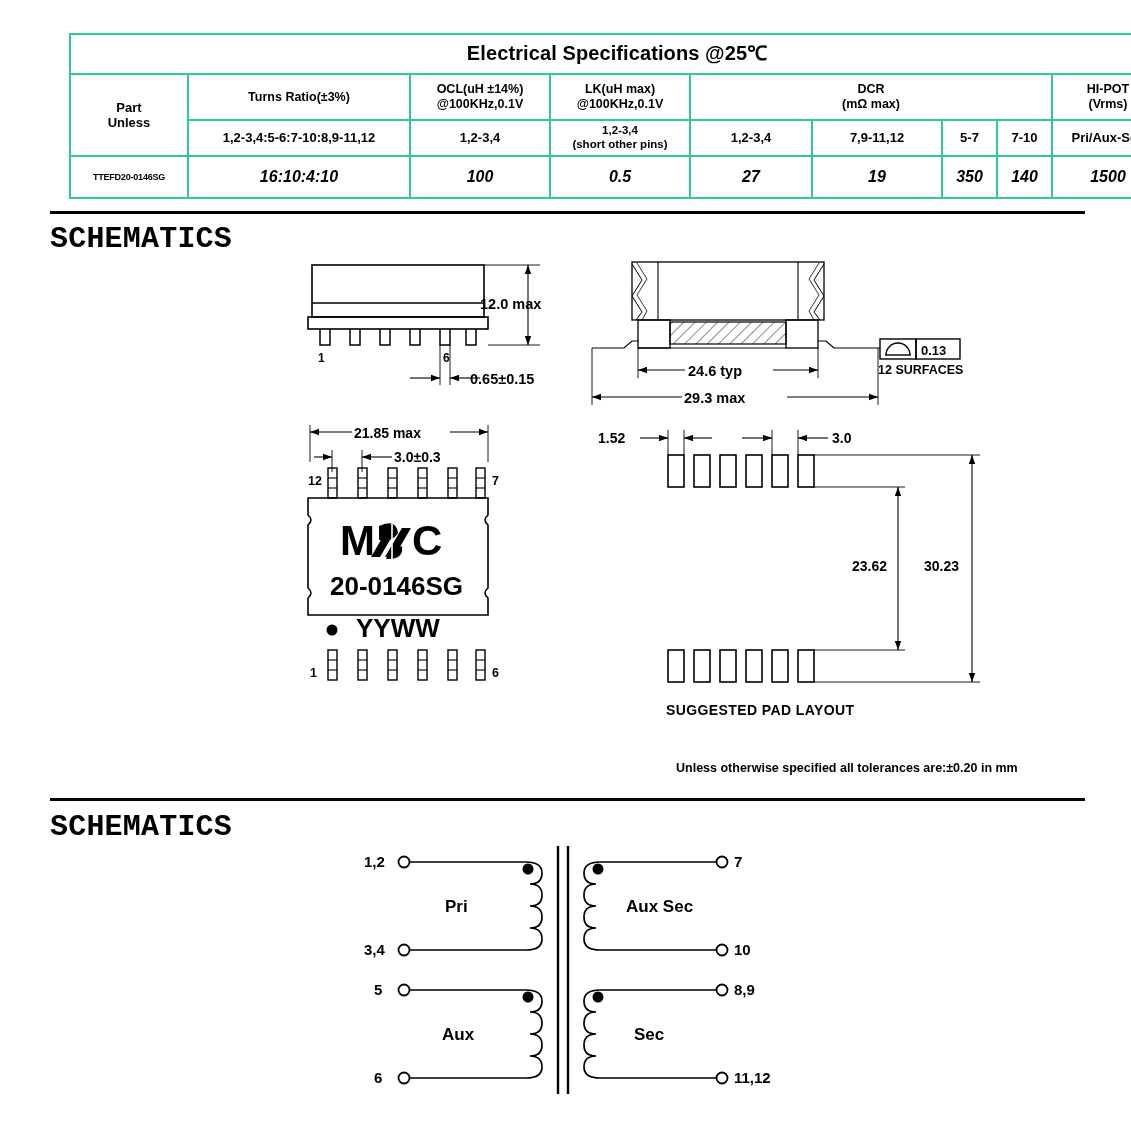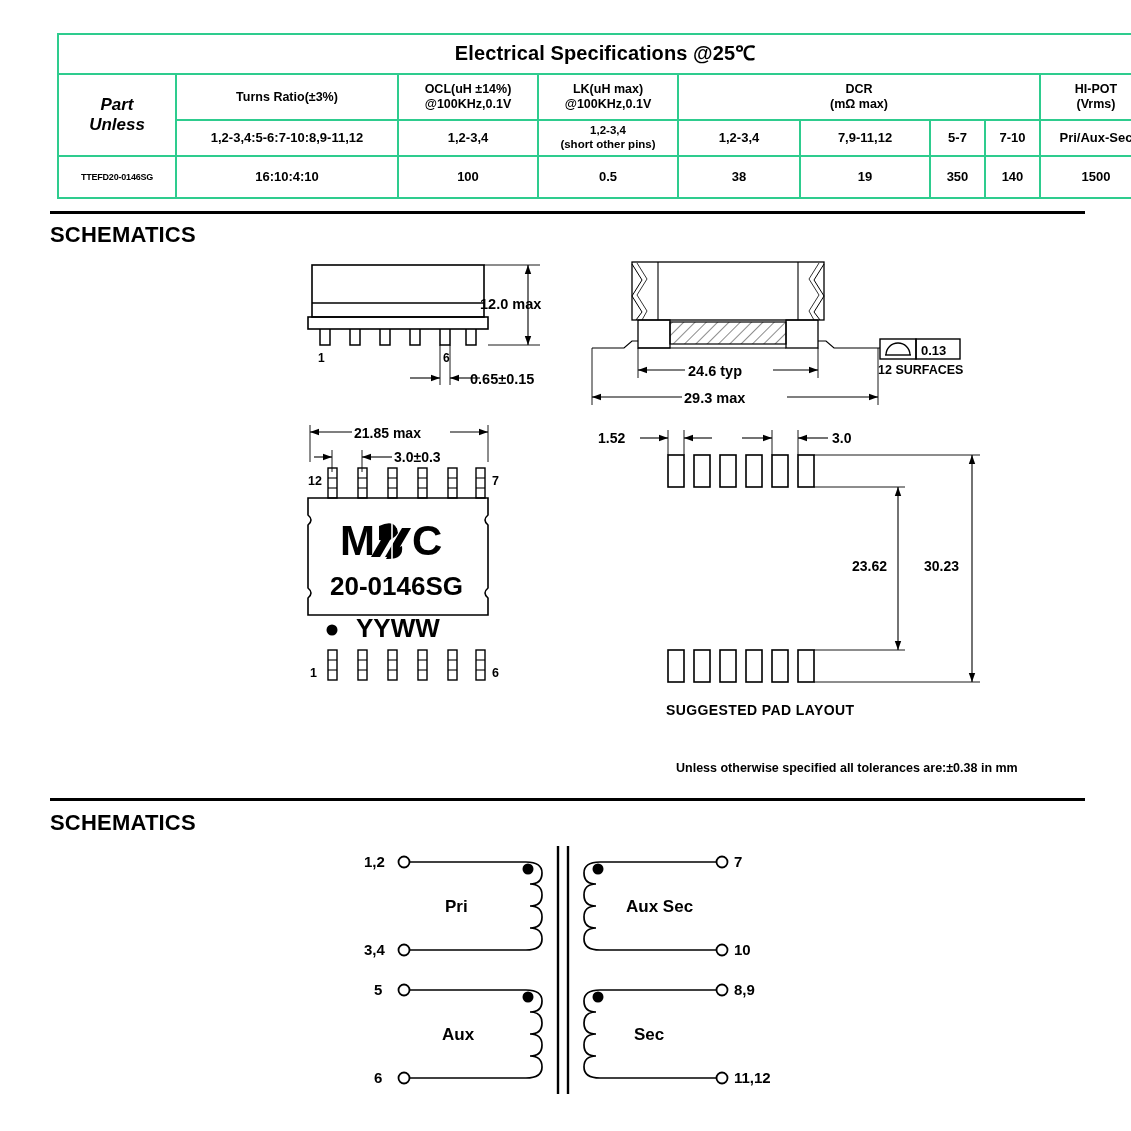--- a/index.html
+++ b/index.html
@@ -19,7 +19,7 @@
   
   .spec-table-wrap {
     position: absolute;
-    left: 57px;
+    left: 69px;
     top: 33px;
     width: 1025px;
   }

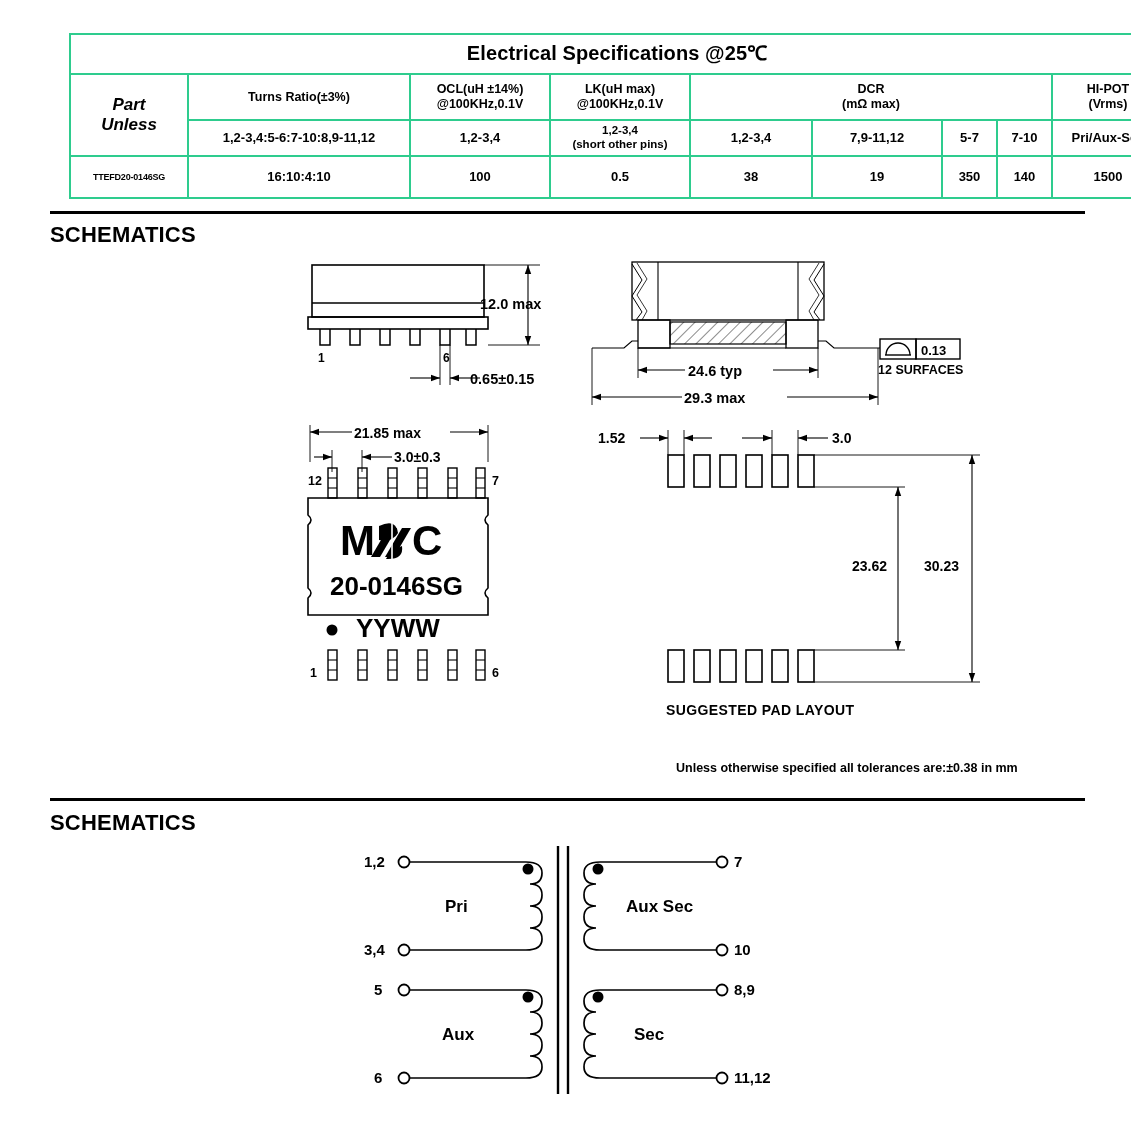--- a/index.html
+++ b/index.html
@@ -55,9 +55,8 @@
     line-height: 1.15;
   }
   td.part-cell {
-    font-size: 17px;
+    font-size: 13px;
     line-height: 1.25;
-    font-style: italic;
   }
   td.partnum {
     font-size: 9px;

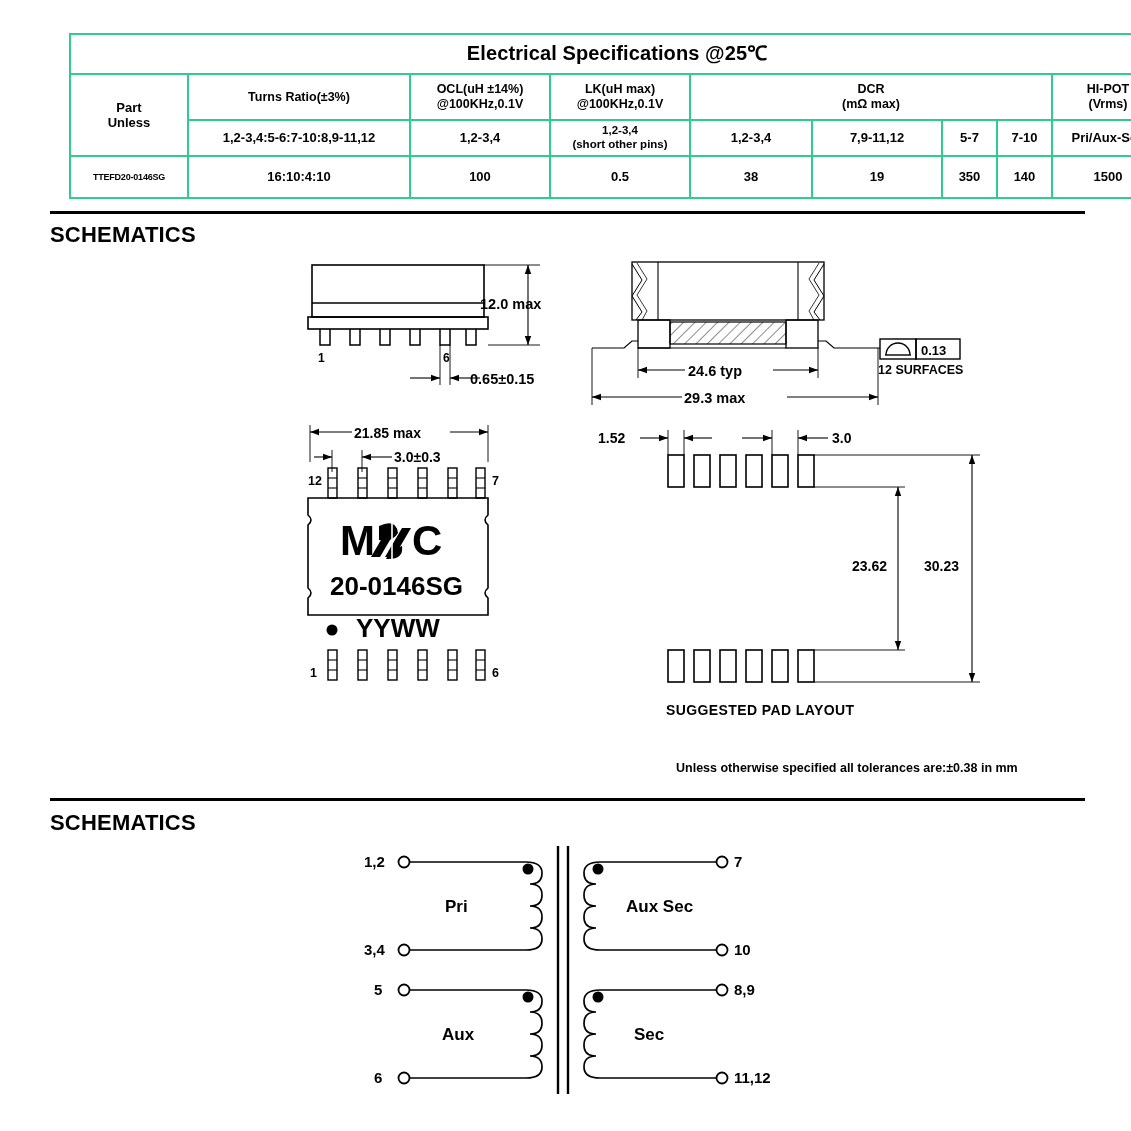--- a/index.html
+++ b/index.html
@@ -64,8 +64,9 @@
     height: 36px;
   }
   td.val {
-    font-size: 13px;
+    font-size: 16px;
     height: 36px;
+    font-style: italic;
   }
 
   

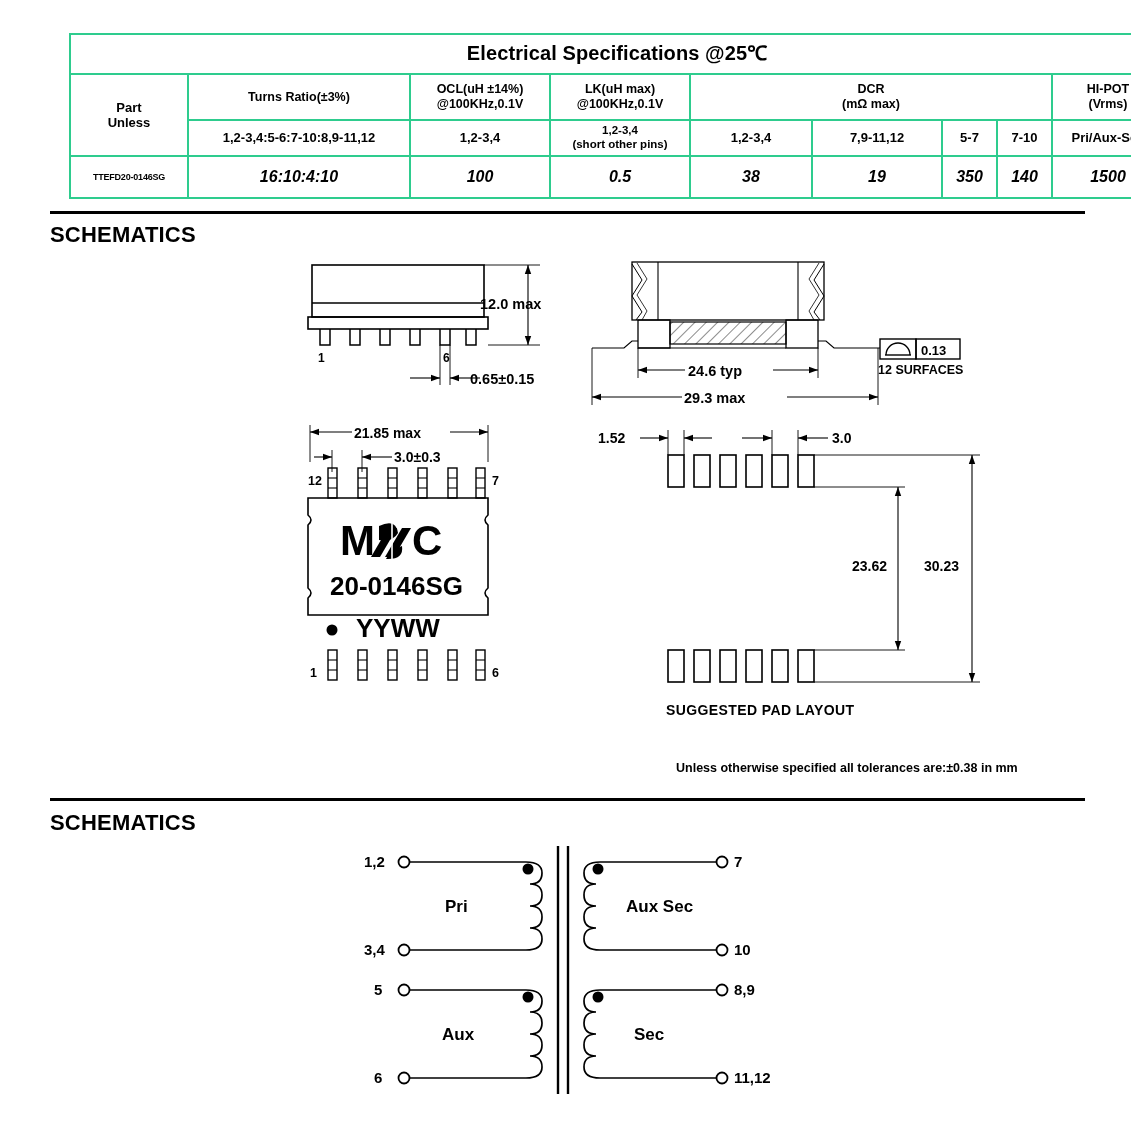--- a/index.html
+++ b/index.html
@@ -162,7 +162,7 @@
         <td class="val">16:10:4:10</td>
         <td class="val">100</td>
         <td class="val">0.5</td>
-        <td class="val">38</td>
+        <td class="val">27</td>
         <td class="val">19</td>
         <td class="val">350</td>
         <td class="val">140</td>

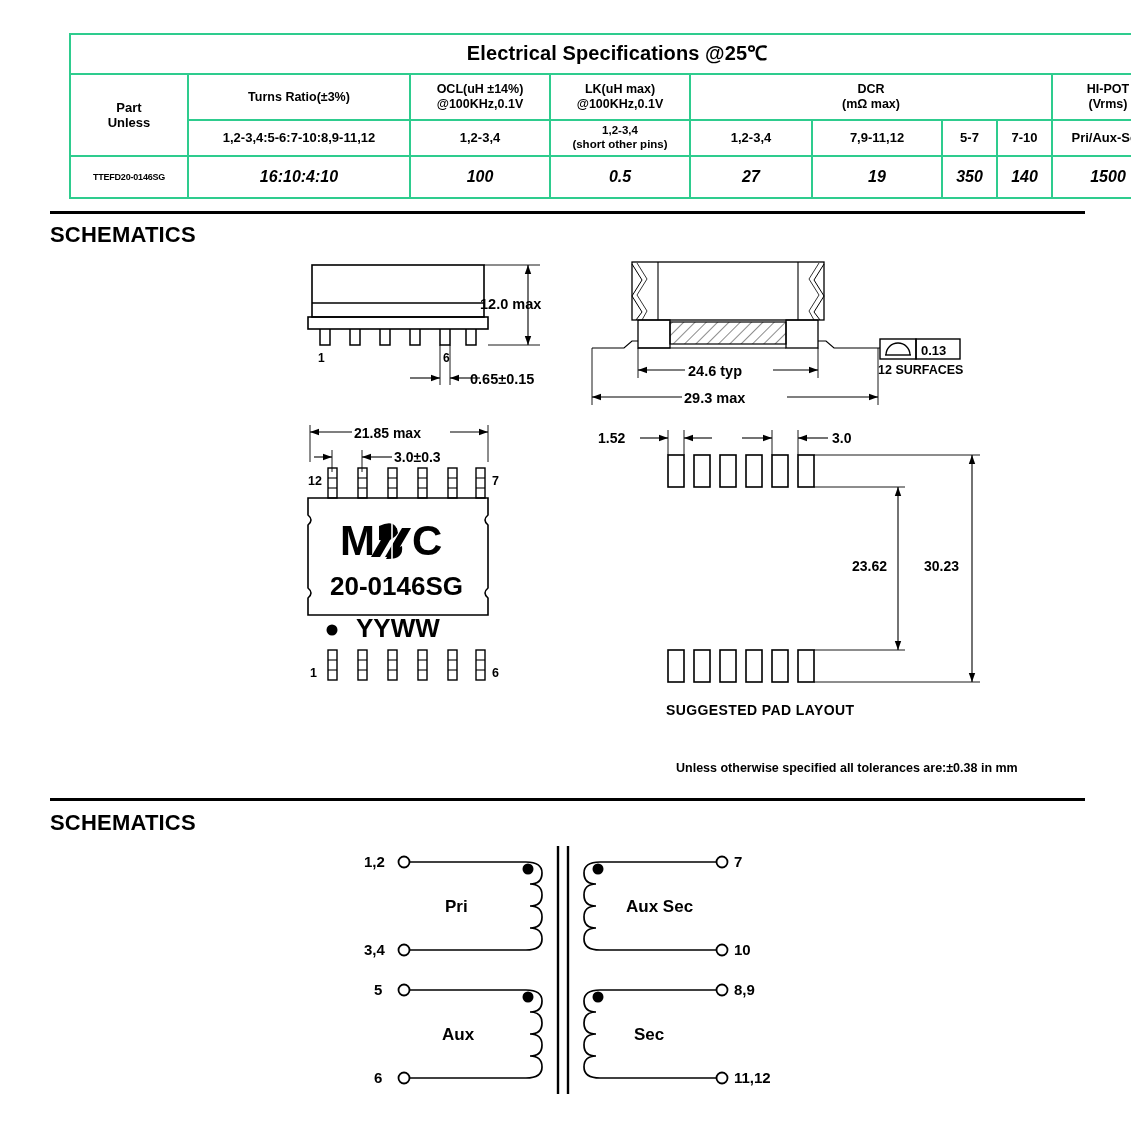--- a/index.html
+++ b/index.html
@@ -78,10 +78,11 @@
   }
   .section-title {
     position: absolute;
-    font-size: 22px;
+    font-size: 30px;
     font-weight: bold;
     letter-spacing: 0.2px;
     color: #000;
+    font-family: Liberation Mono, monospace;
   }
 
   

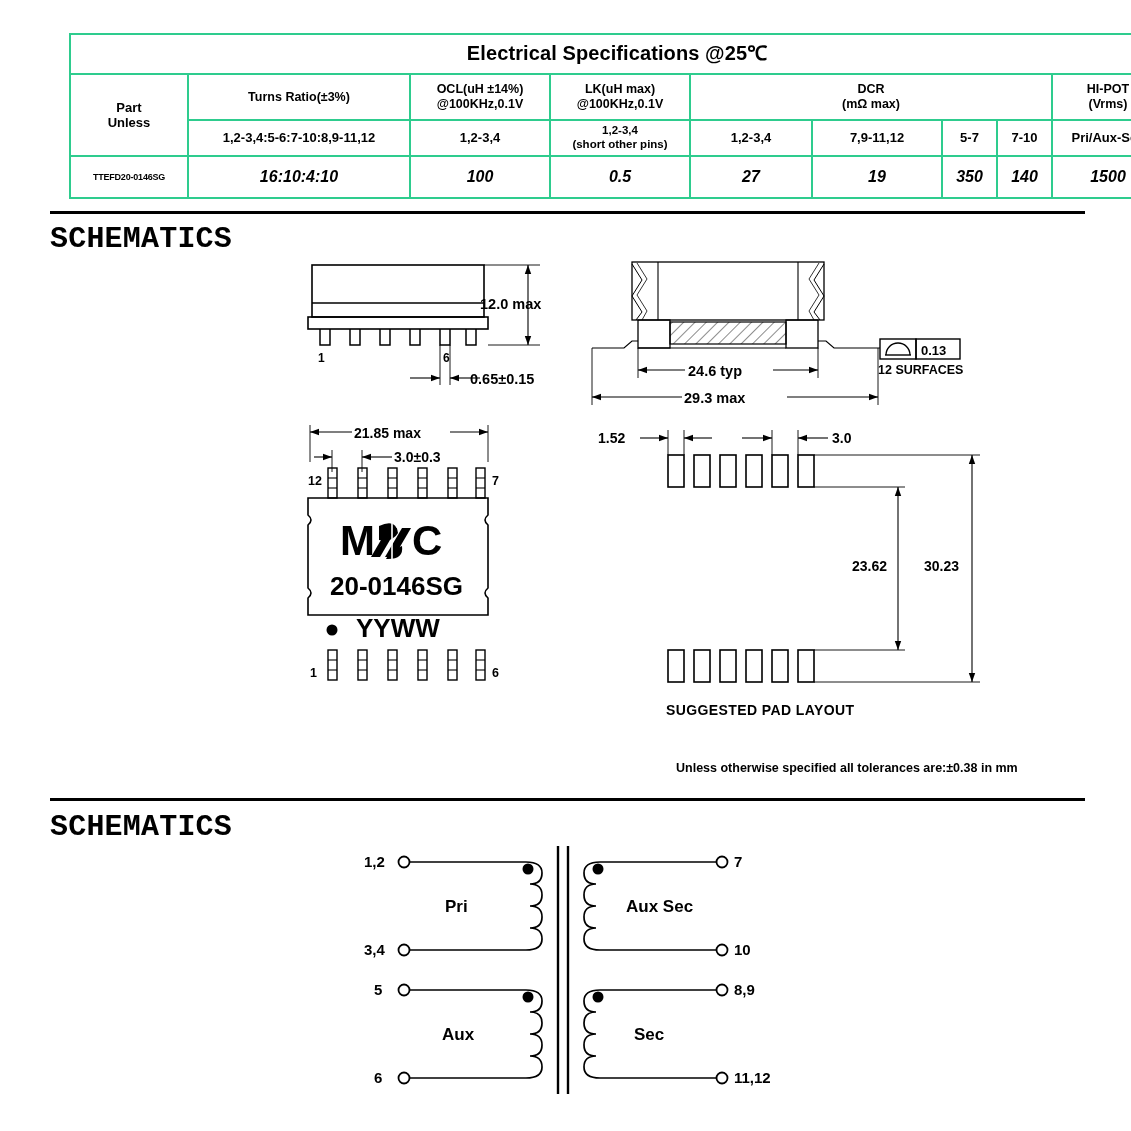--- a/index.html
+++ b/index.html
@@ -412,7 +412,7 @@
 </svg>
 </div>
 
-<div class="note" style="left:676px; top:761px;">Unless otherwise specified all tolerances are:±0.38 in mm</div>
+<div class="note" style="left:676px; top:761px;">Unless otherwise specified all tolerances are:±0.20 in mm</div>
 
 <div class="rule" style="top:798px; width:1035px;"></div>
 <div class="section-title" style="left:50px; top:810px;">SCHEMATICS</div>

